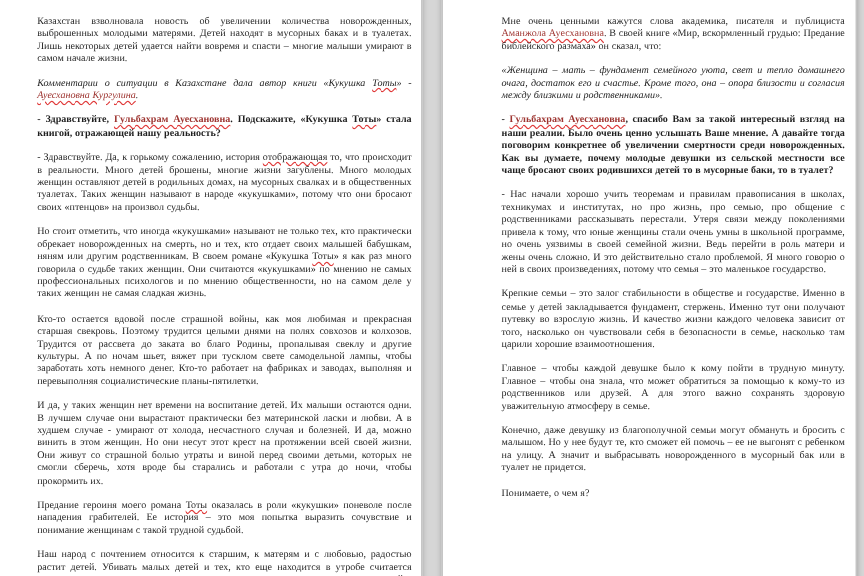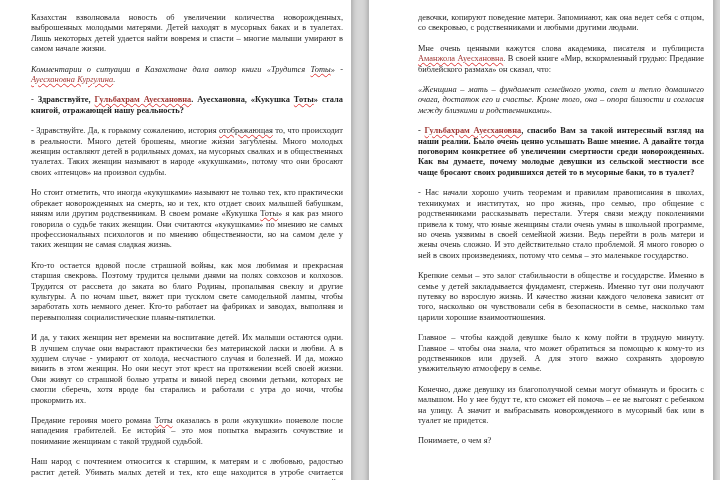--- a/index.html
+++ b/index.html
@@ -67,7 +67,6 @@
       <p class="par normal"><span>Наш народ с почтением относится к старшим, к матерям и с любовью, радостью растит детей. Убивать малых детей и тех, кто еще находится в утробе считается страшным смертным грехом и преступлением не только у нашего народа, который в своих корнях является мусульманским. Убийство порицается всеми верующими народами. И мне кажется, что разрушение мечетей и церквей, отдаление от религиозных правил и народных традиций привело к потере нравственности и преемственности поколений.</span></p>
     </div>
   <div class="page page-right">
-      <p class="par normal"><span>девочки, копируют поведение матери. Запоминают, как она ведет себя с отцом, со свекровью, с родственниками и любыми другими людьми.</span></p>
       <p class="par normal"><span>Мне очень ценными кажутся слова академика, писателя и публициста </span><span class="name">Аманжола Ауесхановна</span><span>. В своей книге «Мир, вскормленный грудью: Предание библейского размаха» он сказал, что:</span></p>
       <p class="par italic"><span>«Женщина – мать – фундамент семейного уюта, свет и тепло домашнего очага, достаток его и счастье. Кроме того, она – опора близости и согласия между близкими и родственниками».</span></p>
       <p class="par bold"><span>- </span><span class="name">Гульбахрам Ауесхановна</span><span>, спасибо Вам за такой интересный взгляд на наши реалии. Было очень ценно услышать Ваше мнение. А давайте тогда поговорим конкретнее об увеличении смертности среди новорожденных. Как вы думаете, почему молодые девушки из сельской местности все чаще бросают своих родившихся детей то в мусорные баки, то в туалет?</span></p>

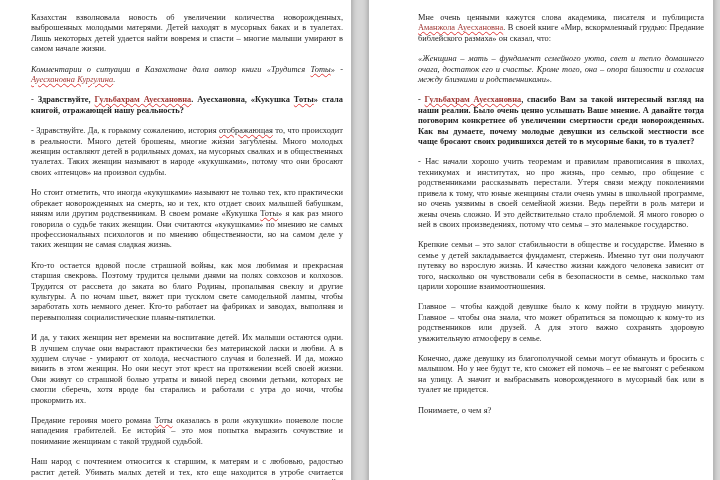--- a/index.html
+++ b/index.html
@@ -57,7 +57,7 @@
 <div class="viewport">
   <div class="page page-left">
       <p class="par normal"><span>Казахстан взволновала новость об увеличении количества новорожденных, выброшенных молодыми матерями. Детей находят в мусорных баках и в туалетах. Лишь некоторых детей удается найти вовремя и спасти – многие малыши умирают в самом начале жизни.</span></p>
-      <p class="par italic"><span>Комментарии о ситуации в Казахстане дала автор книги «Трудится </span><span class="flag">Тоты</span><span>» - </span><span class="name">Ауесхановна Кургулина</span><span>.</span></p>
+      <p class="par italic"><span>Комментарии о ситуации в Казахстане дала автор книги «Кукушка </span><span class="flag">Тоты</span><span>» - </span><span class="name">Ауесхановна Кургулина</span><span>.</span></p>
       <p class="par bold"><span>- Здравствуйте, </span><span class="name">Гульбахрам Ауесхановна</span><span>. Ауесхановна, «Кукушка </span><span class="flag">Тоты</span><span>» стала книгой, отражающей нашу реальность?</span></p>
       <p class="par normal"><span>- Здравствуйте. Да, к горькому сожалению, история </span><span class="flag">отображающая</span><span> то, что происходит в реальности. Много детей брошены, многие жизни загублены. Много молодых женщин оставляют детей в родильных домах, на мусорных свалках и в общественных туалетах. Таких женщин называют в народе «кукушками», потому что они бросают своих «птенцов» на произвол судьбы.</span></p>
       <p class="par normal"><span>Но стоит отметить, что иногда «кукушками» называют не только тех, кто практически обрекает новорожденных на смерть, но и тех, кто отдает своих малышей бабушкам, няням или другим родственникам. В своем романе «Кукушка </span><span class="flag">Тоты</span><span>» я как раз много говорила о судьбе таких женщин. Они считаются «кукушками» по мнению не самых профессиональных психологов и по мнению общественности, но на самом деле у таких женщин не самая сладкая жизнь.</span></p>

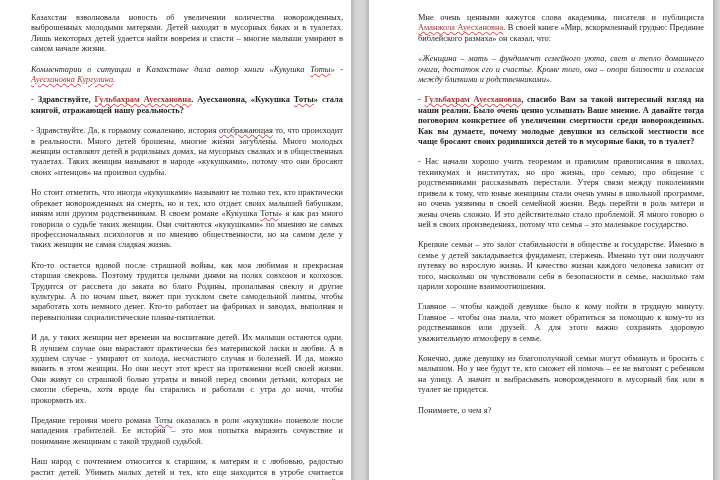--- a/index.html
+++ b/index.html
@@ -58,7 +58,7 @@
   <div class="page page-left">
       <p class="par normal"><span>Казахстан взволновала новость об увеличении количества новорожденных, выброшенных молодыми матерями. Детей находят в мусорных баках и в туалетах. Лишь некоторых детей удается найти вовремя и спасти – многие малыши умирают в самом начале жизни.</span></p>
       <p class="par italic"><span>Комментарии о ситуации в Казахстане дала автор книги «Кукушка </span><span class="flag">Тоты</span><span>» - </span><span class="name">Ауесхановна Кургулина</span><span>.</span></p>
-      <p class="par bold"><span>- Здравствуйте, </span><span class="name">Гульбахрам Ауесхановна</span><span>. Ауесхановна, «Кукушка </span><span class="flag">Тоты</span><span>» стала книгой, отражающей нашу реальность?</span></p>
+      <p class="par bold"><span>- Здравствуйте, </span><span class="name">Гульбахрам Ауесхановна</span><span>. Подскажите, «Кукушка </span><span class="flag">Тоты</span><span>» стала книгой, отражающей нашу реальность?</span></p>
       <p class="par normal"><span>- Здравствуйте. Да, к горькому сожалению, история </span><span class="flag">отображающая</span><span> то, что происходит в реальности. Много детей брошены, многие жизни загублены. Много молодых женщин оставляют детей в родильных домах, на мусорных свалках и в общественных туалетах. Таких женщин называют в народе «кукушками», потому что они бросают своих «птенцов» на произвол судьбы.</span></p>
       <p class="par normal"><span>Но стоит отметить, что иногда «кукушками» называют не только тех, кто практически обрекает новорожденных на смерть, но и тех, кто отдает своих малышей бабушкам, няням или другим родственникам. В своем романе «Кукушка </span><span class="flag">Тоты</span><span>» я как раз много говорила о судьбе таких женщин. Они считаются «кукушками» по мнению не самых профессиональных психологов и по мнению общественности, но на самом деле у таких женщин не самая сладкая жизнь.</span></p>
       <p class="par normal"><span>Кто-то остается вдовой после страшной войны, как моя любимая и прекрасная старшая свекровь. Поэтому трудится целыми днями на полях совхозов и колхозов. Трудится от рассвета до заката во благо Родины, пропалывая свеклу и другие культуры. А по ночам шьет, вяжет при тусклом свете самодельной лампы, чтобы заработать хоть немного денег. Кто-то работает на фабриках и заводах, выполняя и перевыполняя социалистические планы-пятилетки.</span></p>

